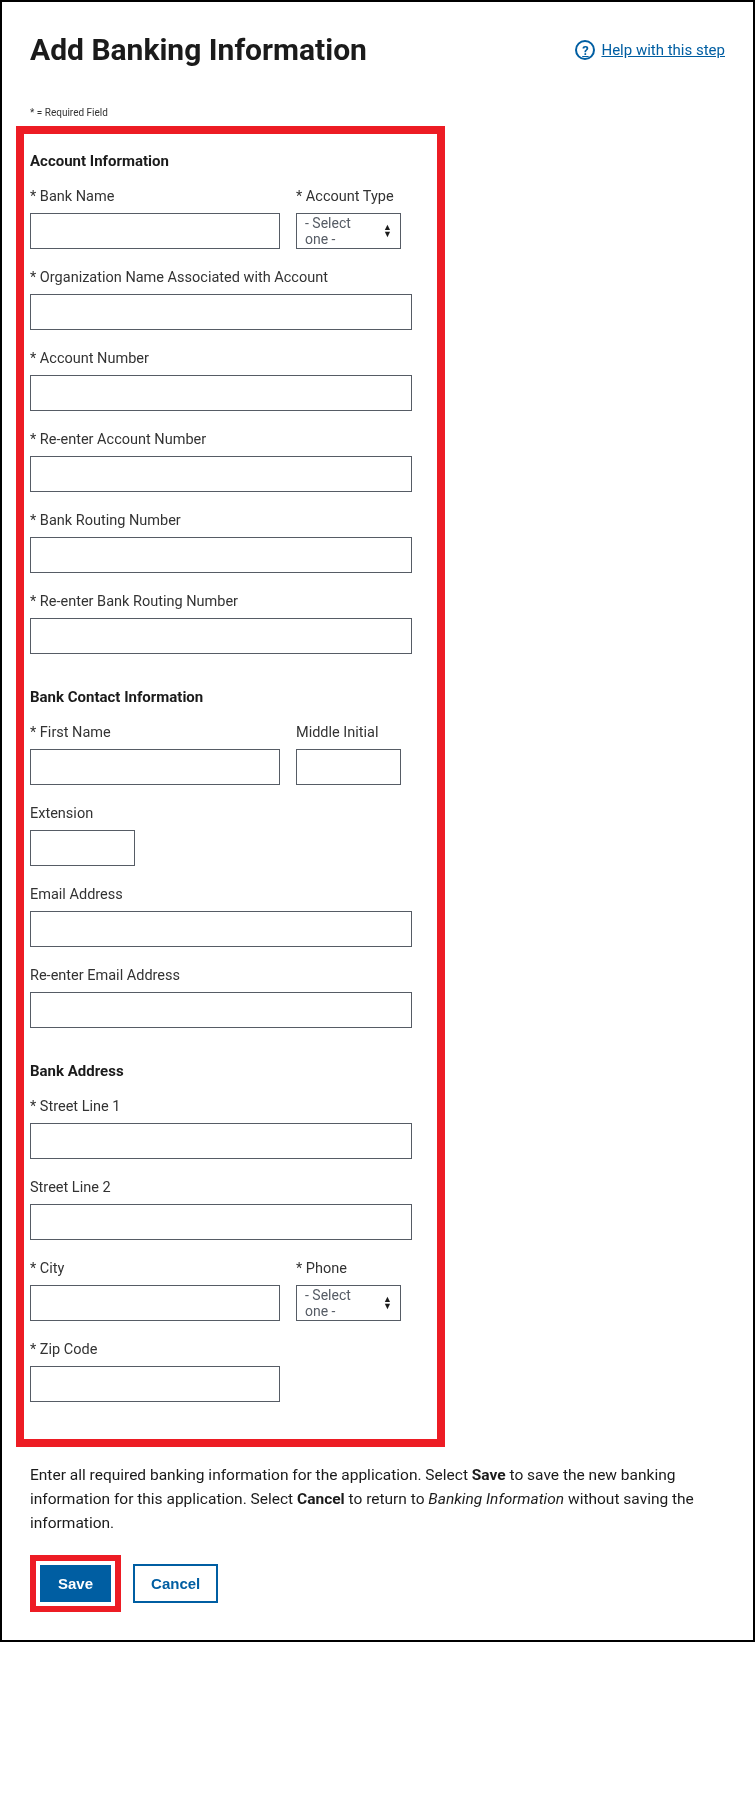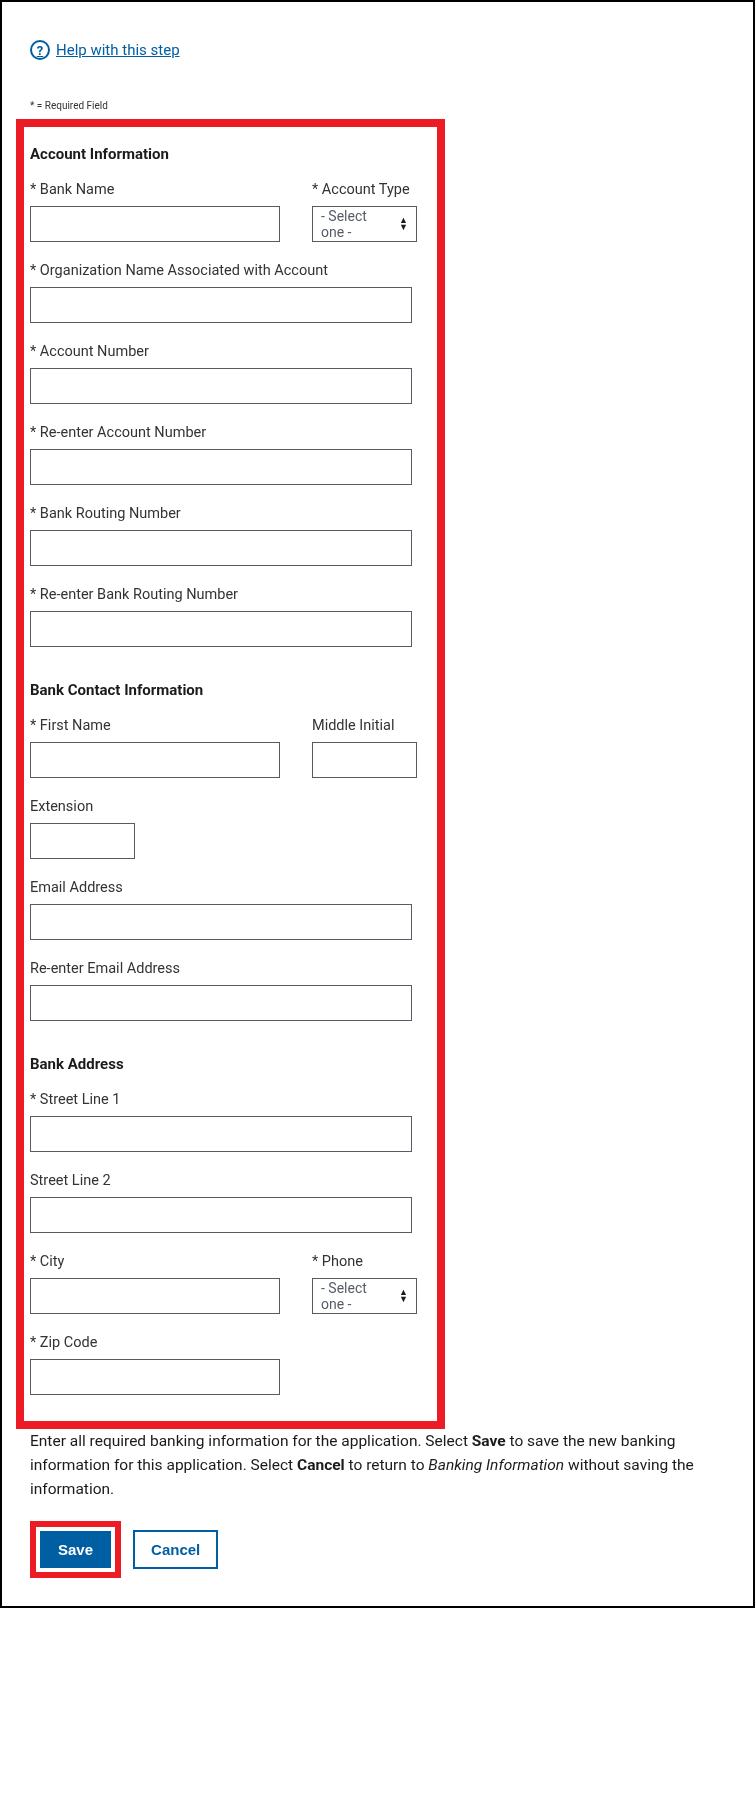--- a/index.html
+++ b/index.html
@@ -167,6 +167,7 @@
 <div class="container">
 
   <div class="header-row">
+    <h1 class="page-title">Add Banking Information</h1>
     <a class="help-link" href="#">
       <span class="help-icon">?</span>
       <span> Help with this step</span>

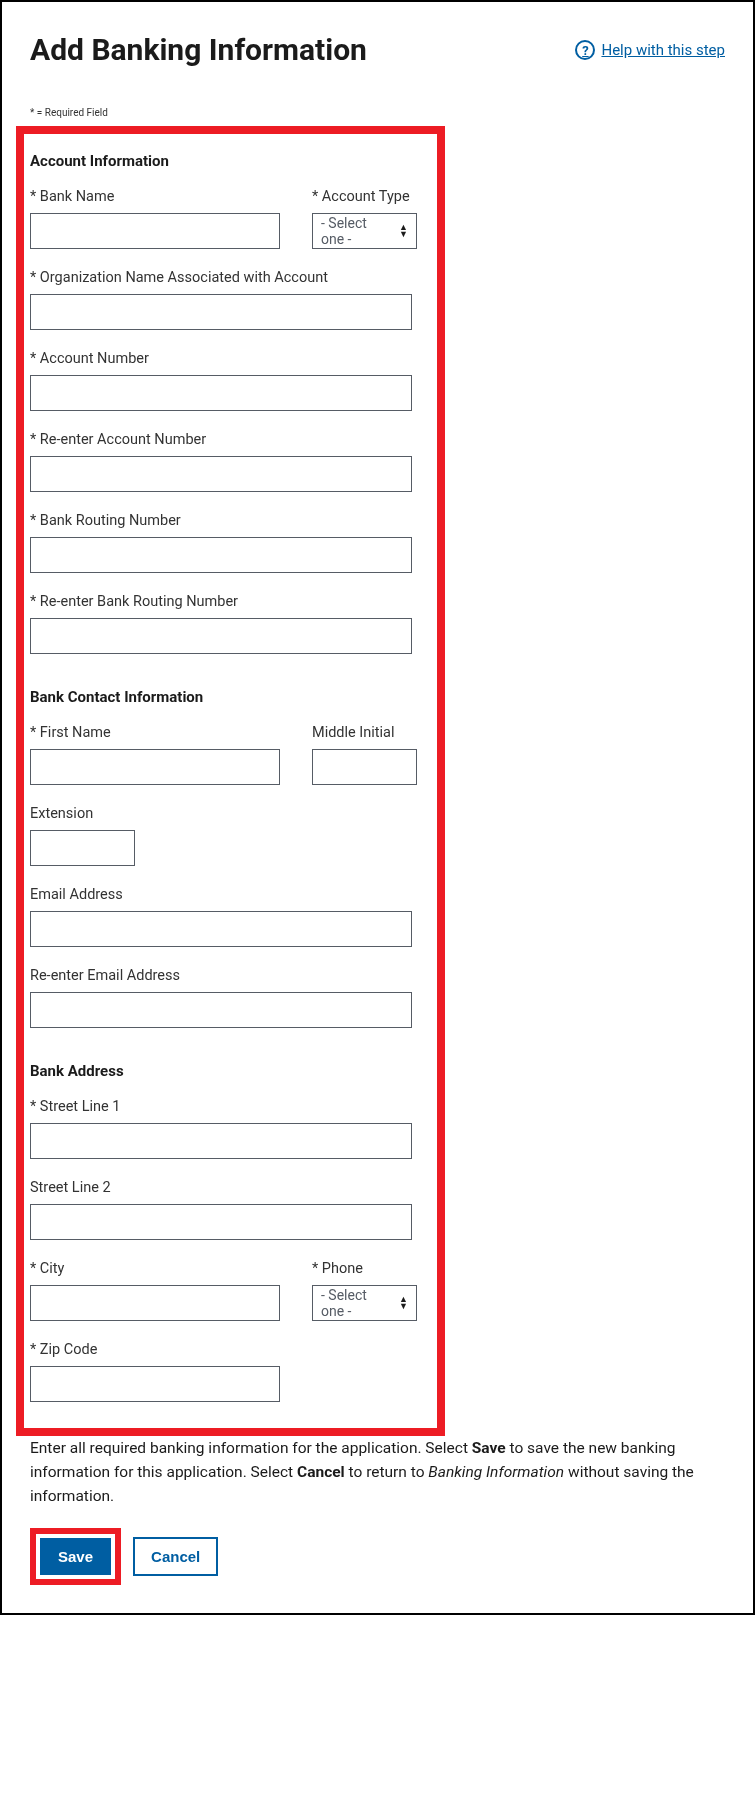--- a/index.html
+++ b/index.html
@@ -58,9 +58,10 @@
     }
     .red-box {
       border: 8px solid #ed1c24;
-      padding: 12px 6px 20px 6px;
+      padding: 12px 6px 31px 6px;
       margin-left: -14px;
       margin-right: 280px;
+      margin-bottom: 16px;
     }
     .section-heading {
       font-size: 15px;

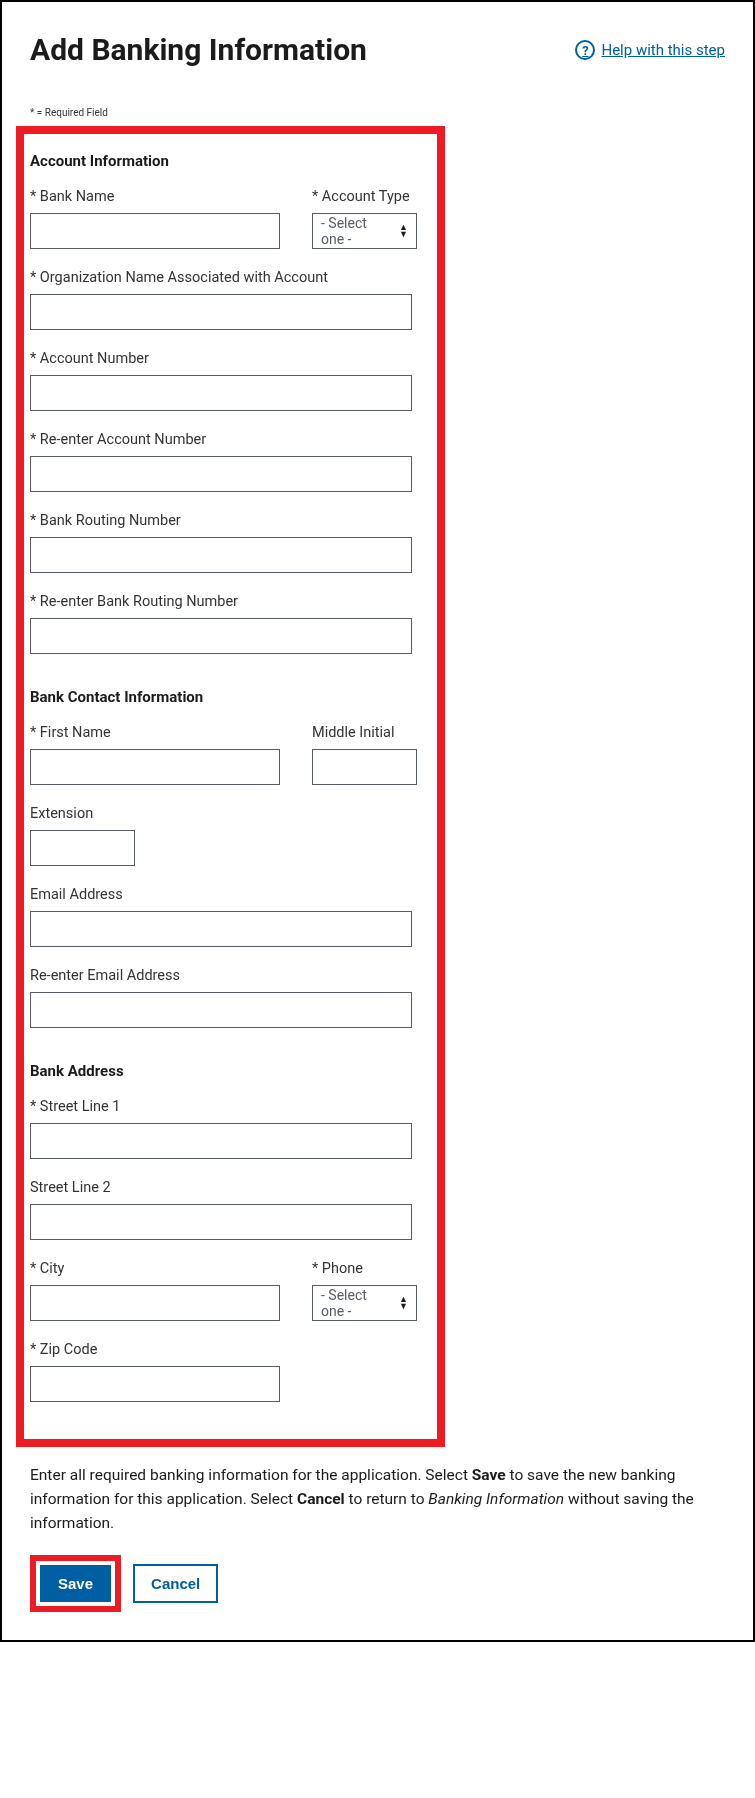--- a/index.html
+++ b/index.html
@@ -75,7 +75,7 @@
     }
     .form-row {
       display: flex;
-      gap: 32px;
+      gap: 16px;
       margin-bottom: 20px;
     }
     .form-group {

